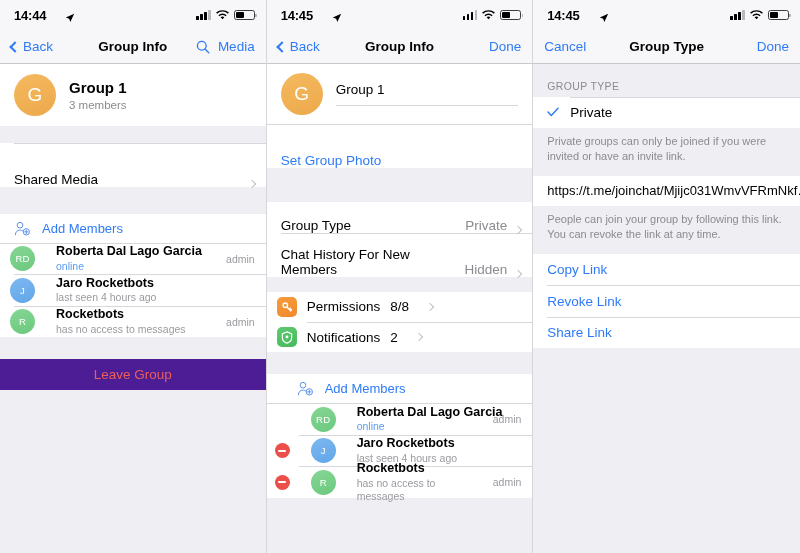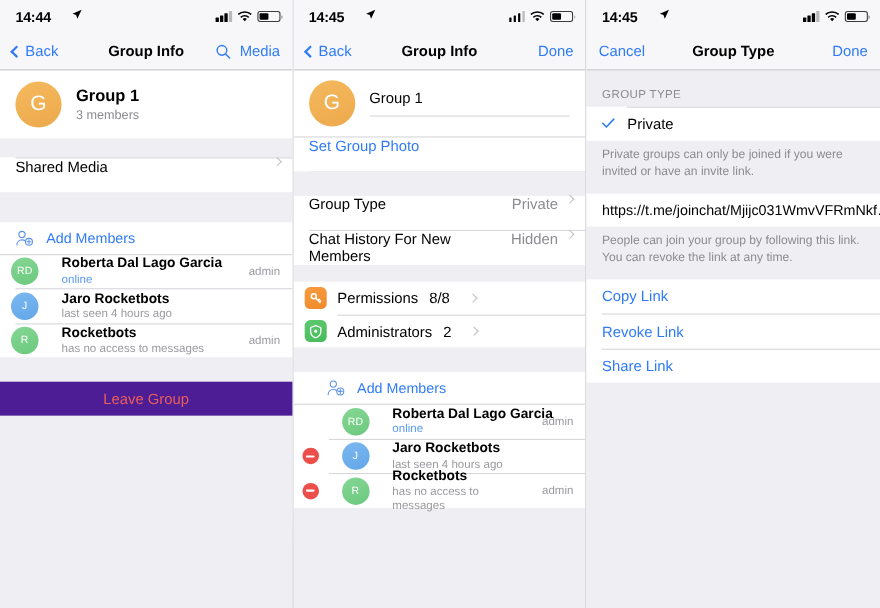--- a/index.html
+++ b/index.html
@@ -29,7 +29,7 @@
     justify-content: space-between;
     padding: 0 11px 0 14px;
   }
-  .sb-left { display: flex; align-items: flex-start; gap: 19px; }
+  .sb-left { display: flex; align-items: flex-end; gap: 19px; }
   .sb-time { font-size: 13px; font-weight: bold; color: #000; letter-spacing: -0.2px; }
   .sb-loc { width: 10px; height: 10px; }
   .sb-right { display: flex; align-items: center; gap: 5px; }

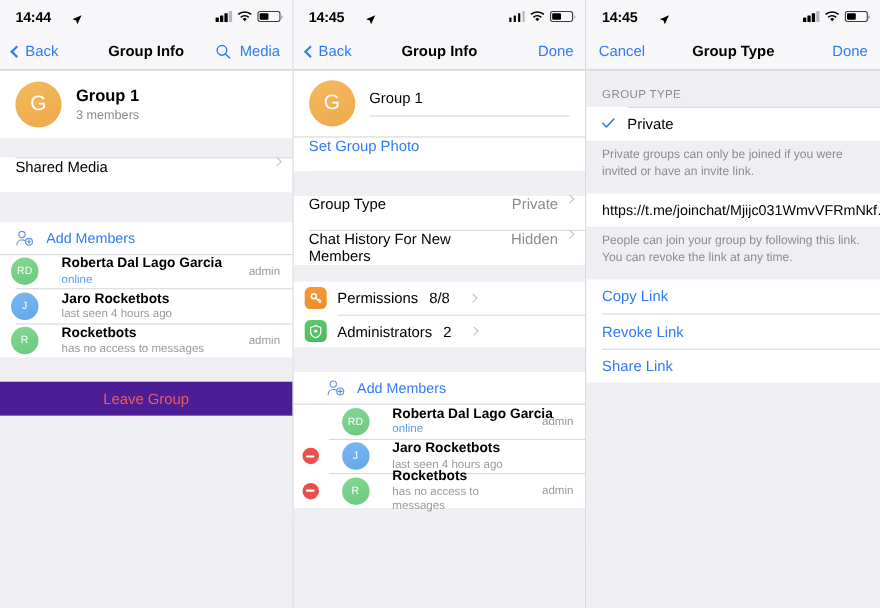--- a/index.html
+++ b/index.html
@@ -84,9 +84,9 @@
   .hr-full { height: 0.5px; background: #d8d8dc; }
   .row {
     height: 31px;
-    display: flex; align-items: flex-start;
+    display: flex; align-items: flex-end;
     padding: 0 11px 0 14px;
-    font-size: 13.5px; color: #000;
+    font-size: 13.5px; color: #000; margin-top: 12px;
   }
   .row .val { margin-left: auto; color: #8b8b90; font-size: 13.5px; }
   .chev {

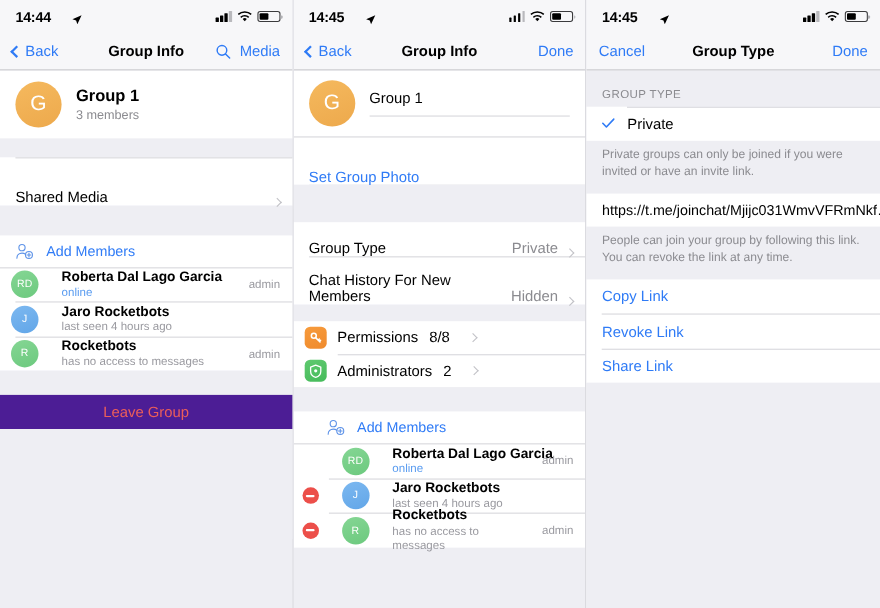--- a/index.html
+++ b/index.html
@@ -398,7 +398,7 @@
               <circle cx="7" cy="7" r="1.7" fill="#fff"></circle>
             </svg>
         </span>
-        <span>Administrators</span>
+        <span>Notifications</span>
         <span class="val">2</span>
         <span class="chev"></span>
       </div>

